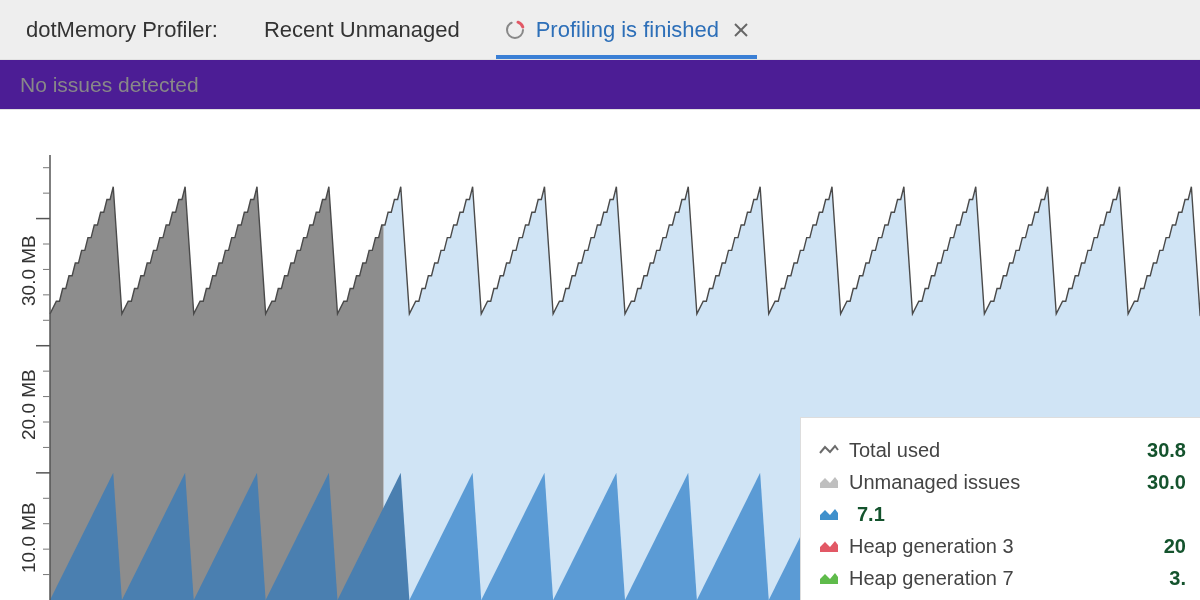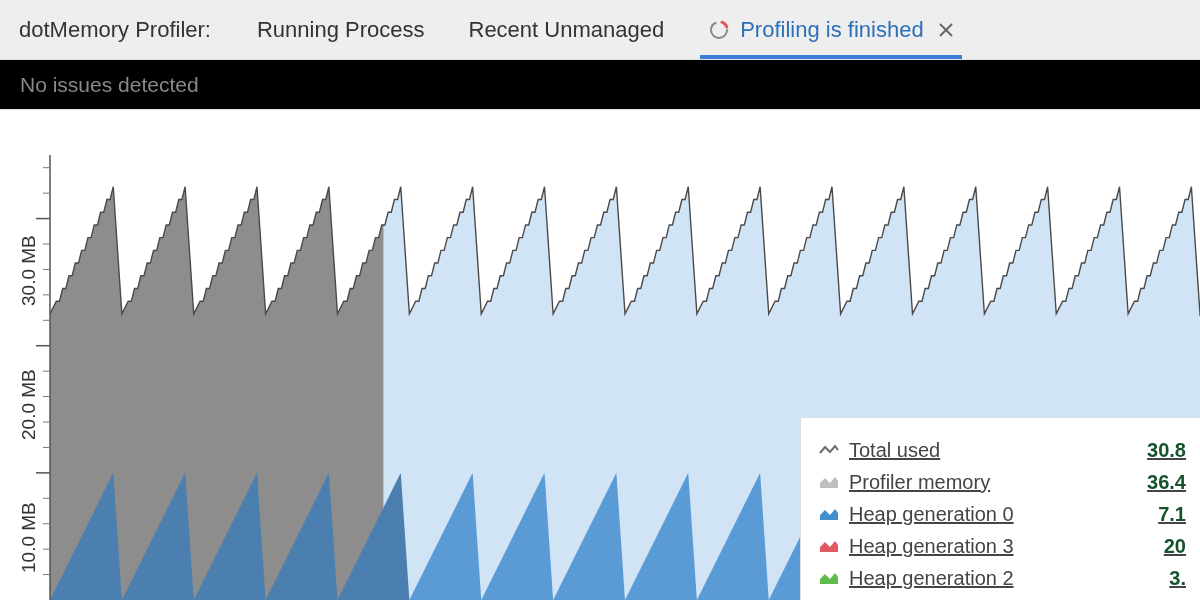--- a/index.html
+++ b/index.html
@@ -10,7 +10,7 @@
     background: #eeeeee;
     display: flex;
     align-items: center;
-    padding: 0 9px;
+    padding: 0 16px;
     gap: 28px;
     font-size: 22px;
     color: #333;

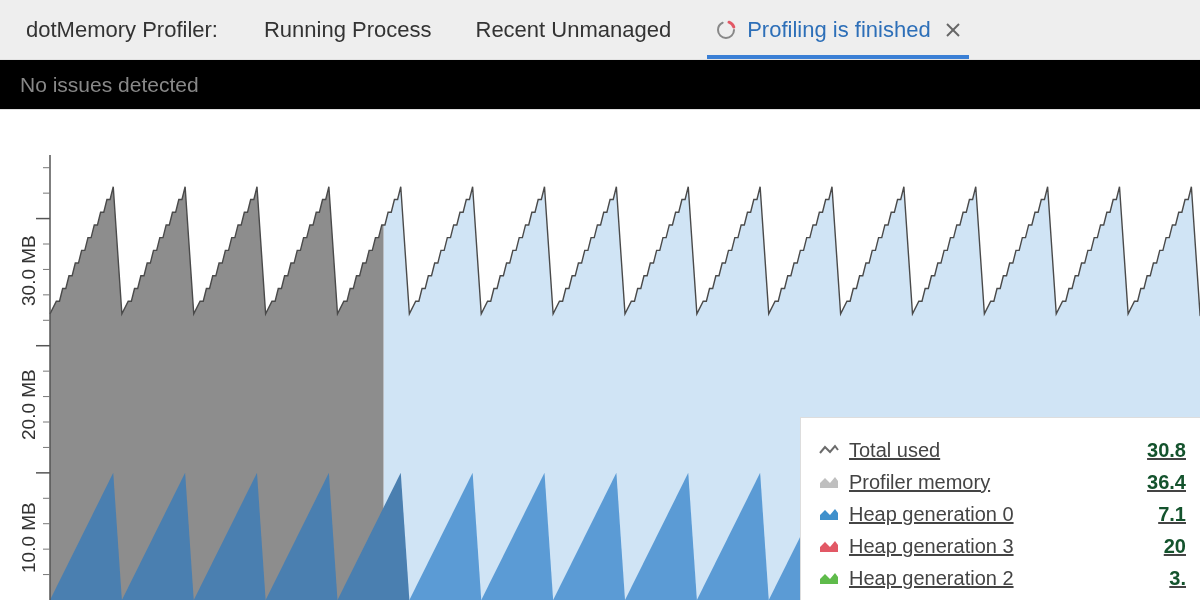--- a/index.html
+++ b/index.html
@@ -95,9 +95,6 @@
 
 <div class="tabbar">
   <span class="title">dotMemory Profiler:</span>
-  <div class="tab">
-    <span>Running Process</span>
-  </div>
   <div class="tab">
     <span>Recent Unmanaged</span>
   </div>

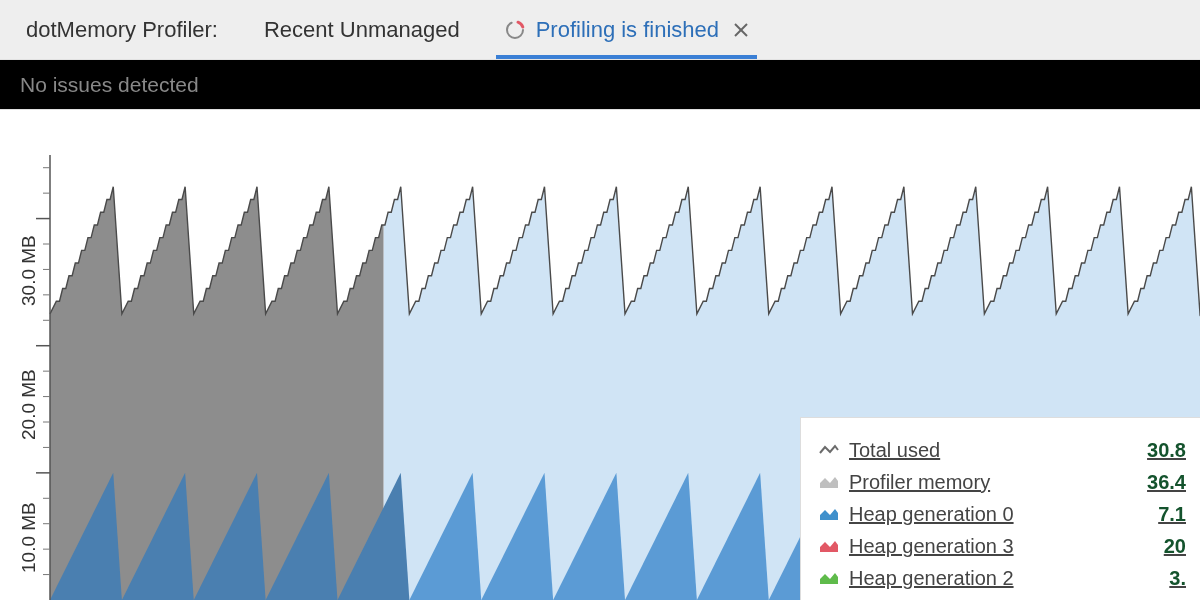--- a/index.html
+++ b/index.html
@@ -39,7 +39,7 @@
 
   .statusbar {
     height: 50px;
-    background: #000000;
+    background: #4c1d95;
     border-bottom: 1px solid #e0e0e0;
     display: flex;
     align-items: center;

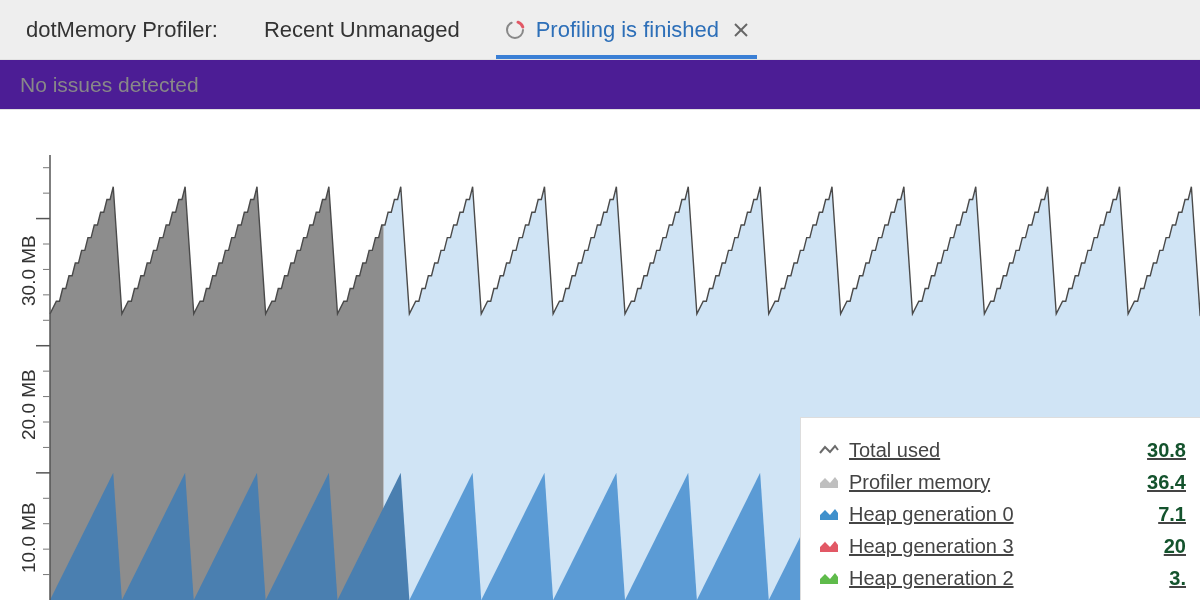--- a/index.html
+++ b/index.html
@@ -75,7 +75,6 @@
     display: flex;
     align-items: center;
     height: 32px;
-    text-decoration: underline;
   }
   .legend-icon { width: 24px; display:inline-flex; justify-content:center; margin-right: 8px; }
   .legend-label { flex: 1; }

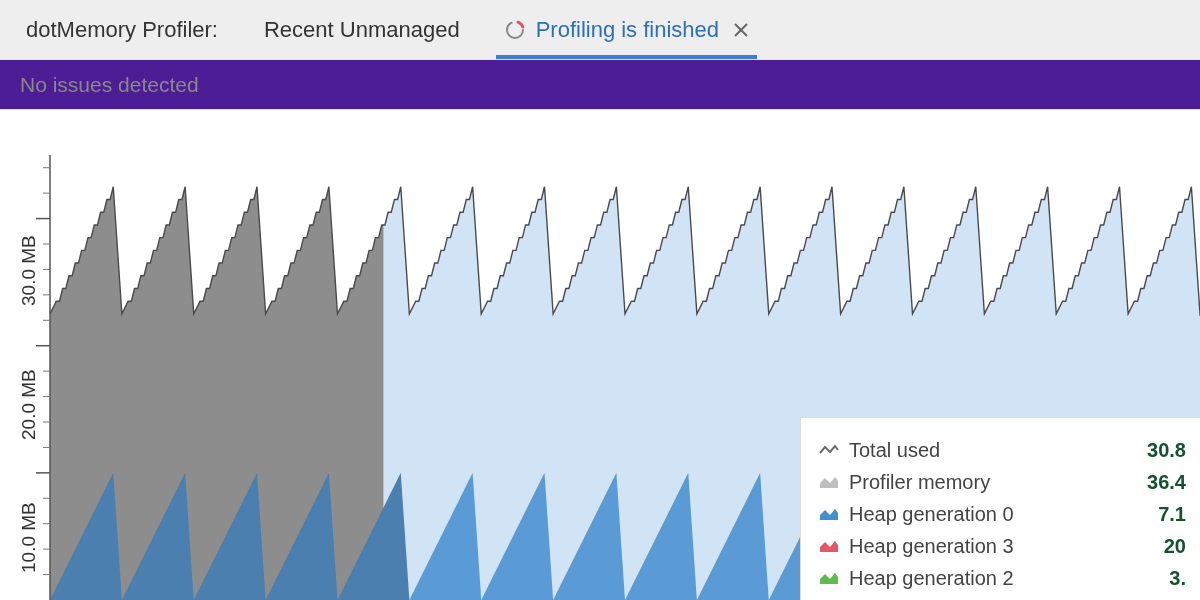--- a/index.html
+++ b/index.html
@@ -184,7 +184,7 @@
             <polygon points="1,13 1,8 6,3 11,8 16,2 19,6 19,13" fill="#bfbfbf"></polygon>
           </svg>
       </span>
-      <span class="legend-label">Profiler memory</span>
+      <span class="legend-label">Unmanaged issues</span>
       <span class="legend-value">36.4</span>
     </div>
     <div class="legend-row">

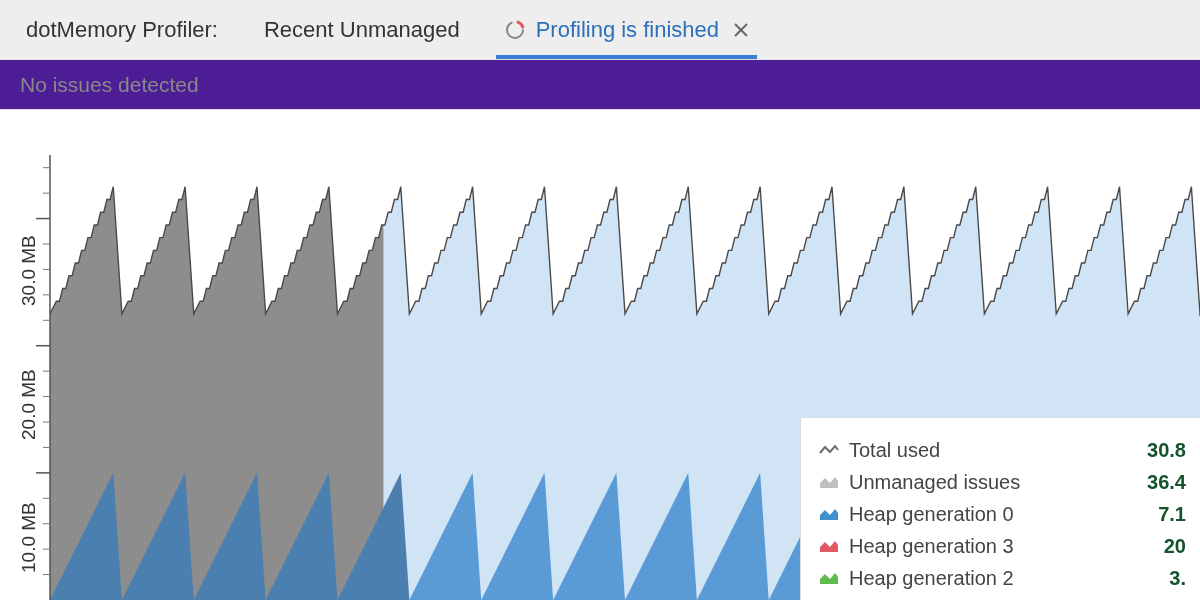--- a/index.html
+++ b/index.html
@@ -185,7 +185,7 @@
           </svg>
       </span>
       <span class="legend-label">Unmanaged issues</span>
-      <span class="legend-value">36.4</span>
+      <span class="legend-value">30.0</span>
     </div>
     <div class="legend-row">
       <span class="legend-icon">

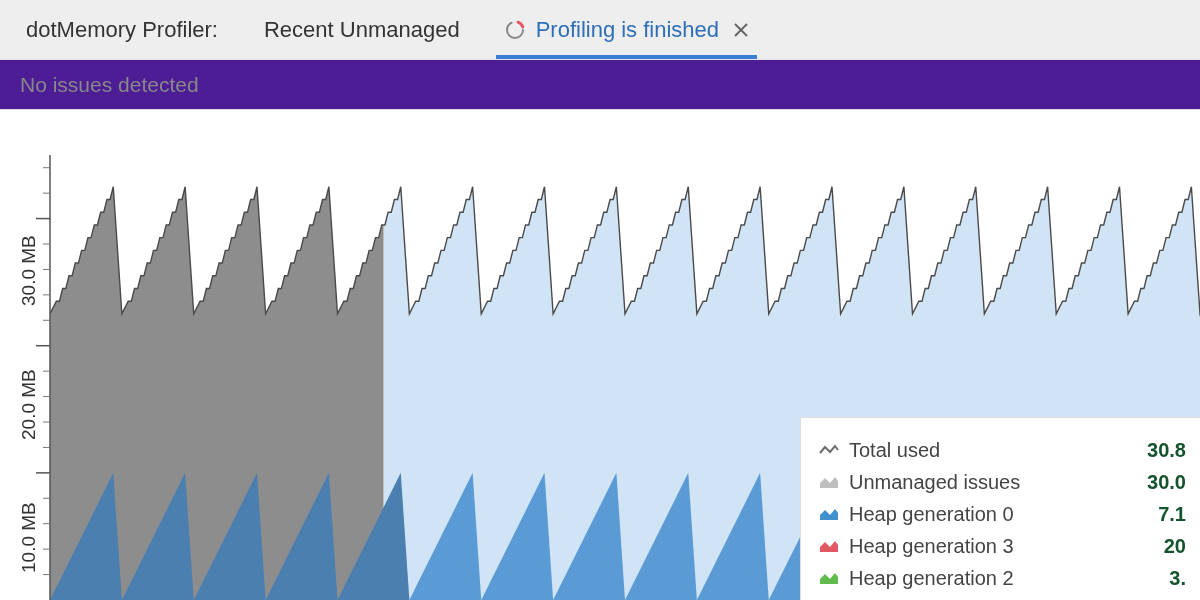--- a/index.html
+++ b/index.html
@@ -193,7 +193,6 @@
             <polygon points="1,13 1,8 6,3 11,8 16,2 19,6 19,13" fill="#3f90cc"></polygon>
           </svg>
       </span>
-      <span class="legend-label">Heap generation 0</span>
       <span class="legend-value">7.1</span>
     </div>
     <div class="legend-row">

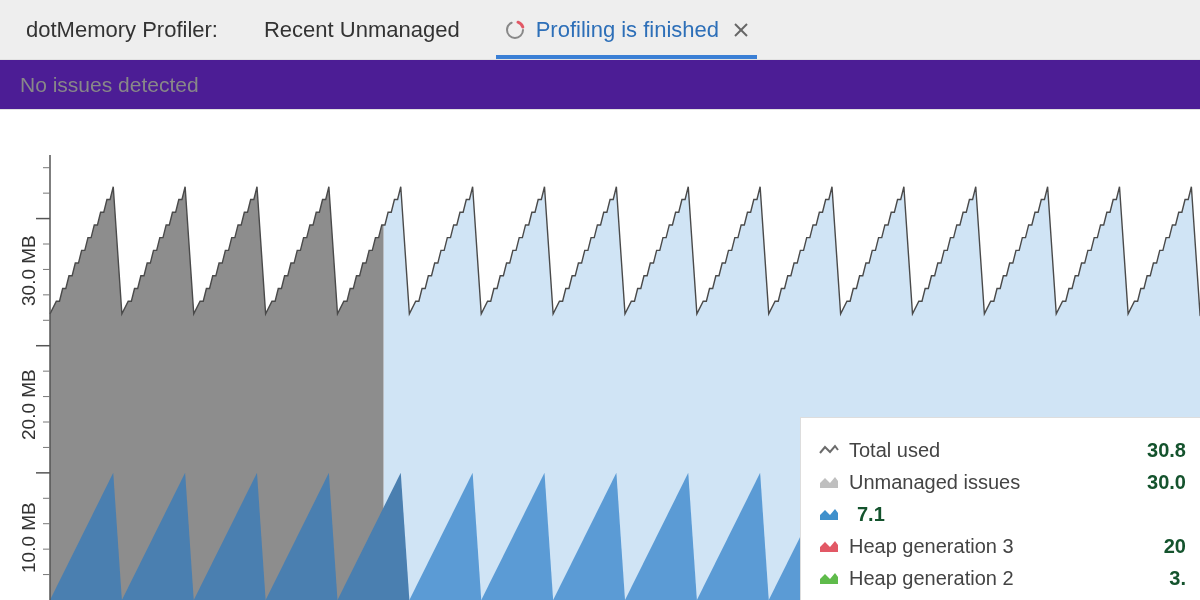--- a/index.html
+++ b/index.html
@@ -210,7 +210,7 @@
             <polygon points="1,13 1,8 6,3 11,8 16,2 19,6 19,13" fill="#5fbb4b"></polygon>
           </svg>
       </span>
-      <span class="legend-label">Heap generation 2</span>
+      <span class="legend-label">Heap generation 7</span>
       <span class="legend-value">3.</span>
     </div>
   </div>

